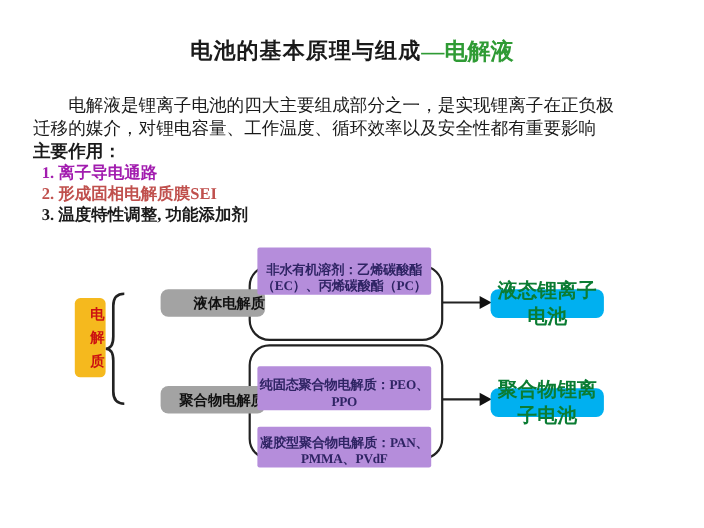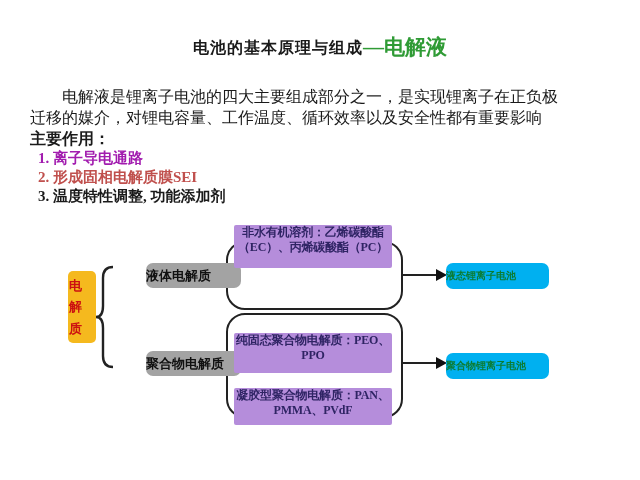--- a/index.html
+++ b/index.html
@@ -9,7 +9,7 @@
   }
   
   .title{position:absolute;top:33px;left:0;width:640px;text-align:center;white-space:nowrap;}
-  .title .prefix{font-size:16px;font-weight:600;letter-spacing:1px;color:#1a1a1a;vertical-align:baseline;}
+  .title .prefix{font-size:20px;font-weight:600;letter-spacing:1px;color:#1a1a1a;vertical-align:baseline;}
   .title .highlight{font-size:21px;font-weight:bold;color:#2f9b35;vertical-align:-1px;}
   
   .intro{position:absolute;left:30px;top:86px;width:585px;font-size:16px;line-height:21px;}

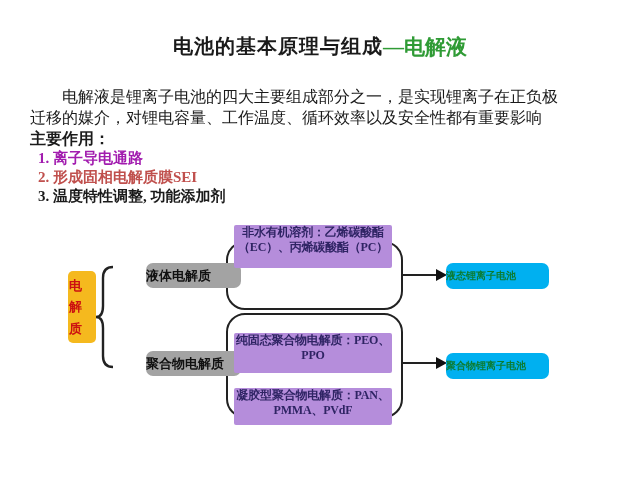--- a/index.html
+++ b/index.html
@@ -23,7 +23,7 @@
   
   .diagram{position:absolute;left:0;top:220px;width:640px;height:230px;}
   .diagram svg{position:absolute;left:0;top:0;z-index:0;}
-  .dbox{position:absolute;z-index:1;display:flex;align-items:center;justify-content:flex-start;
+  .dbox{position:absolute;z-index:1;display:flex;align-items:center;justify-content:flex-end;
         text-align:center;font-weight:bold;box-sizing:border-box;}
   .root-box{left:68px;top:51px;width:28px;height:72px;background:#f5b91e;border-radius:5px;
             color:#cc1111;font-size:13px;}

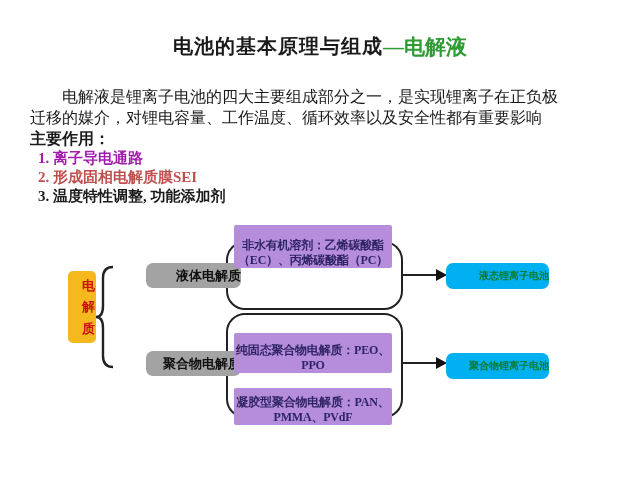--- a/index.html
+++ b/index.html
@@ -39,7 +39,7 @@
   .detail-2{top:113px;height:40px;}
   .detail-3{top:168px;height:37px;}
   .result-box{left:446px;width:103px;height:26px;background:#00b0f0;border-radius:7px;
-              color:#0b7c33;font-size:10px;}
+              color:#0b7c33;font-size:18px;}
   .result-0{top:43px;}
   .result-1{top:133px;}
 </style>

